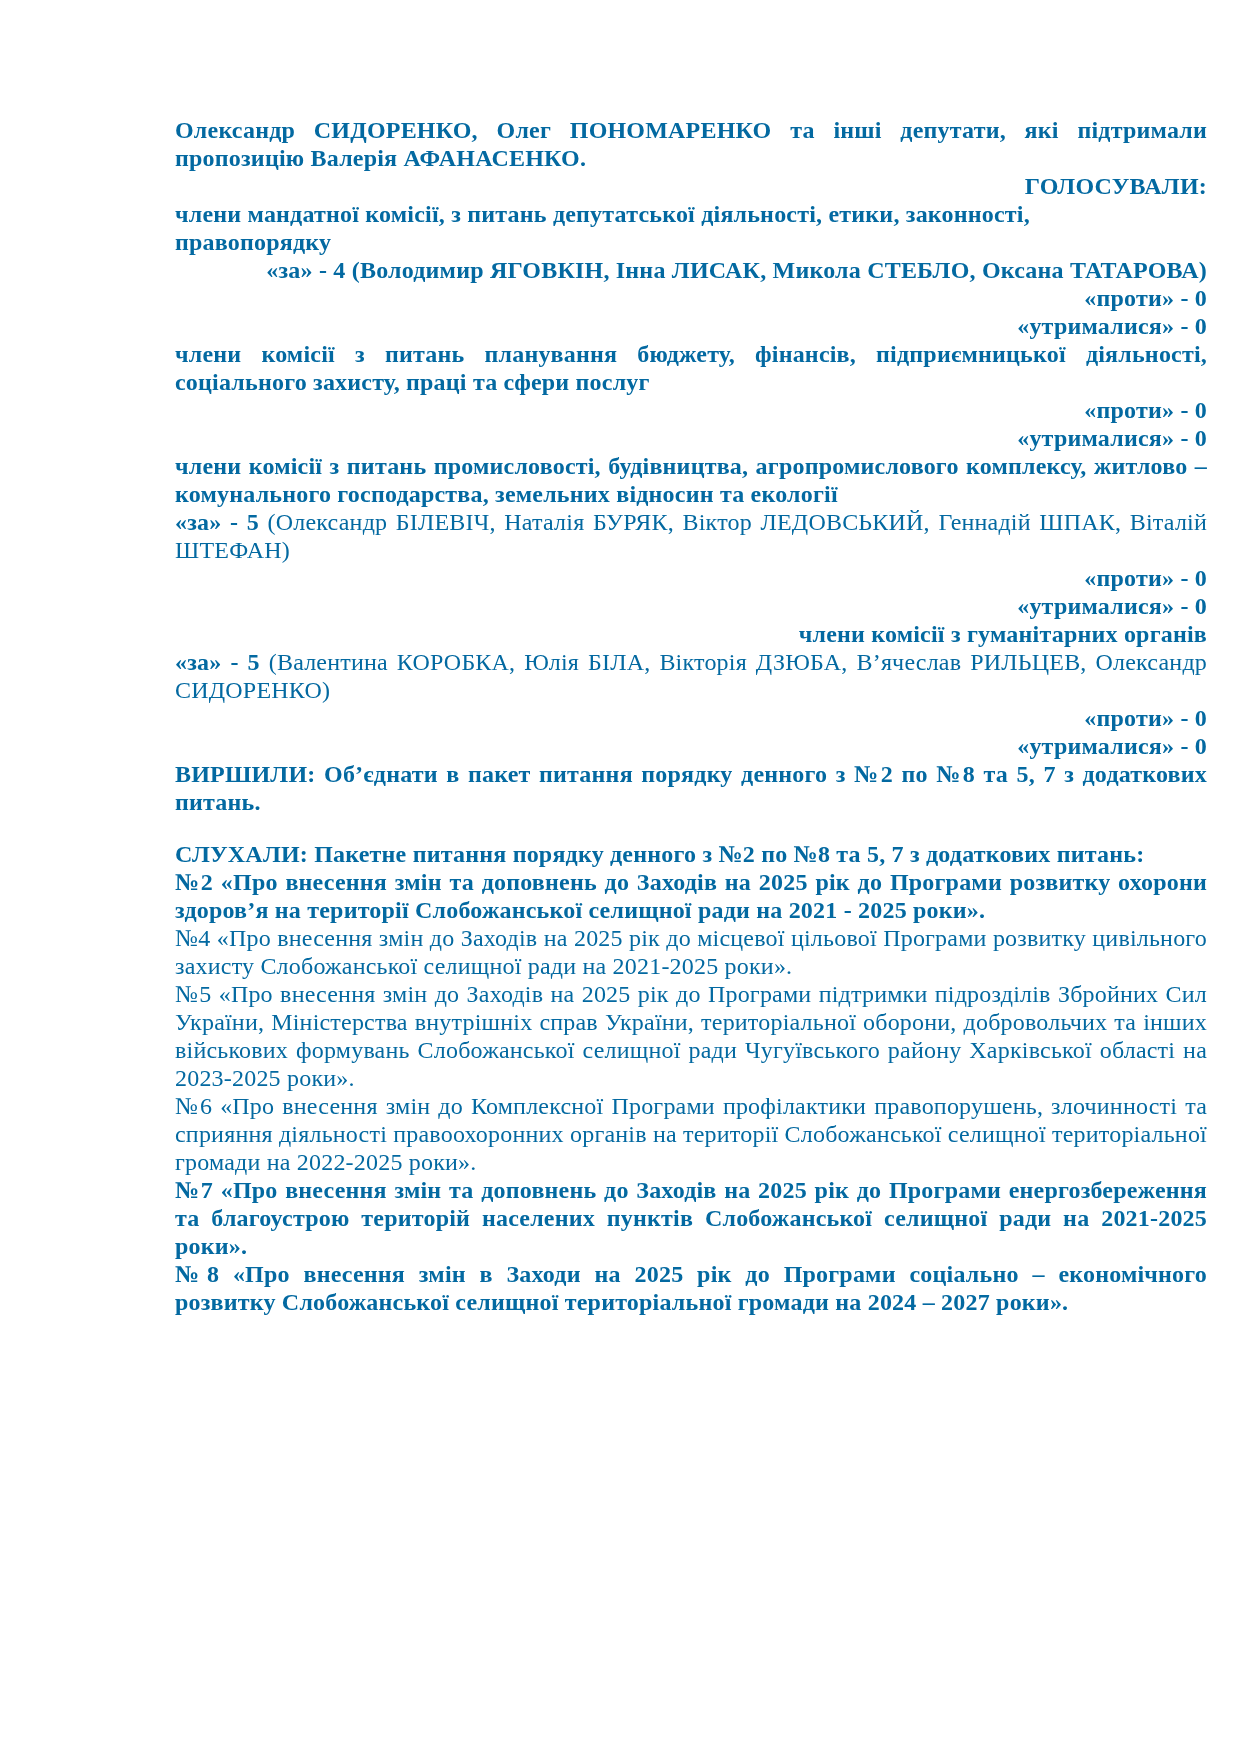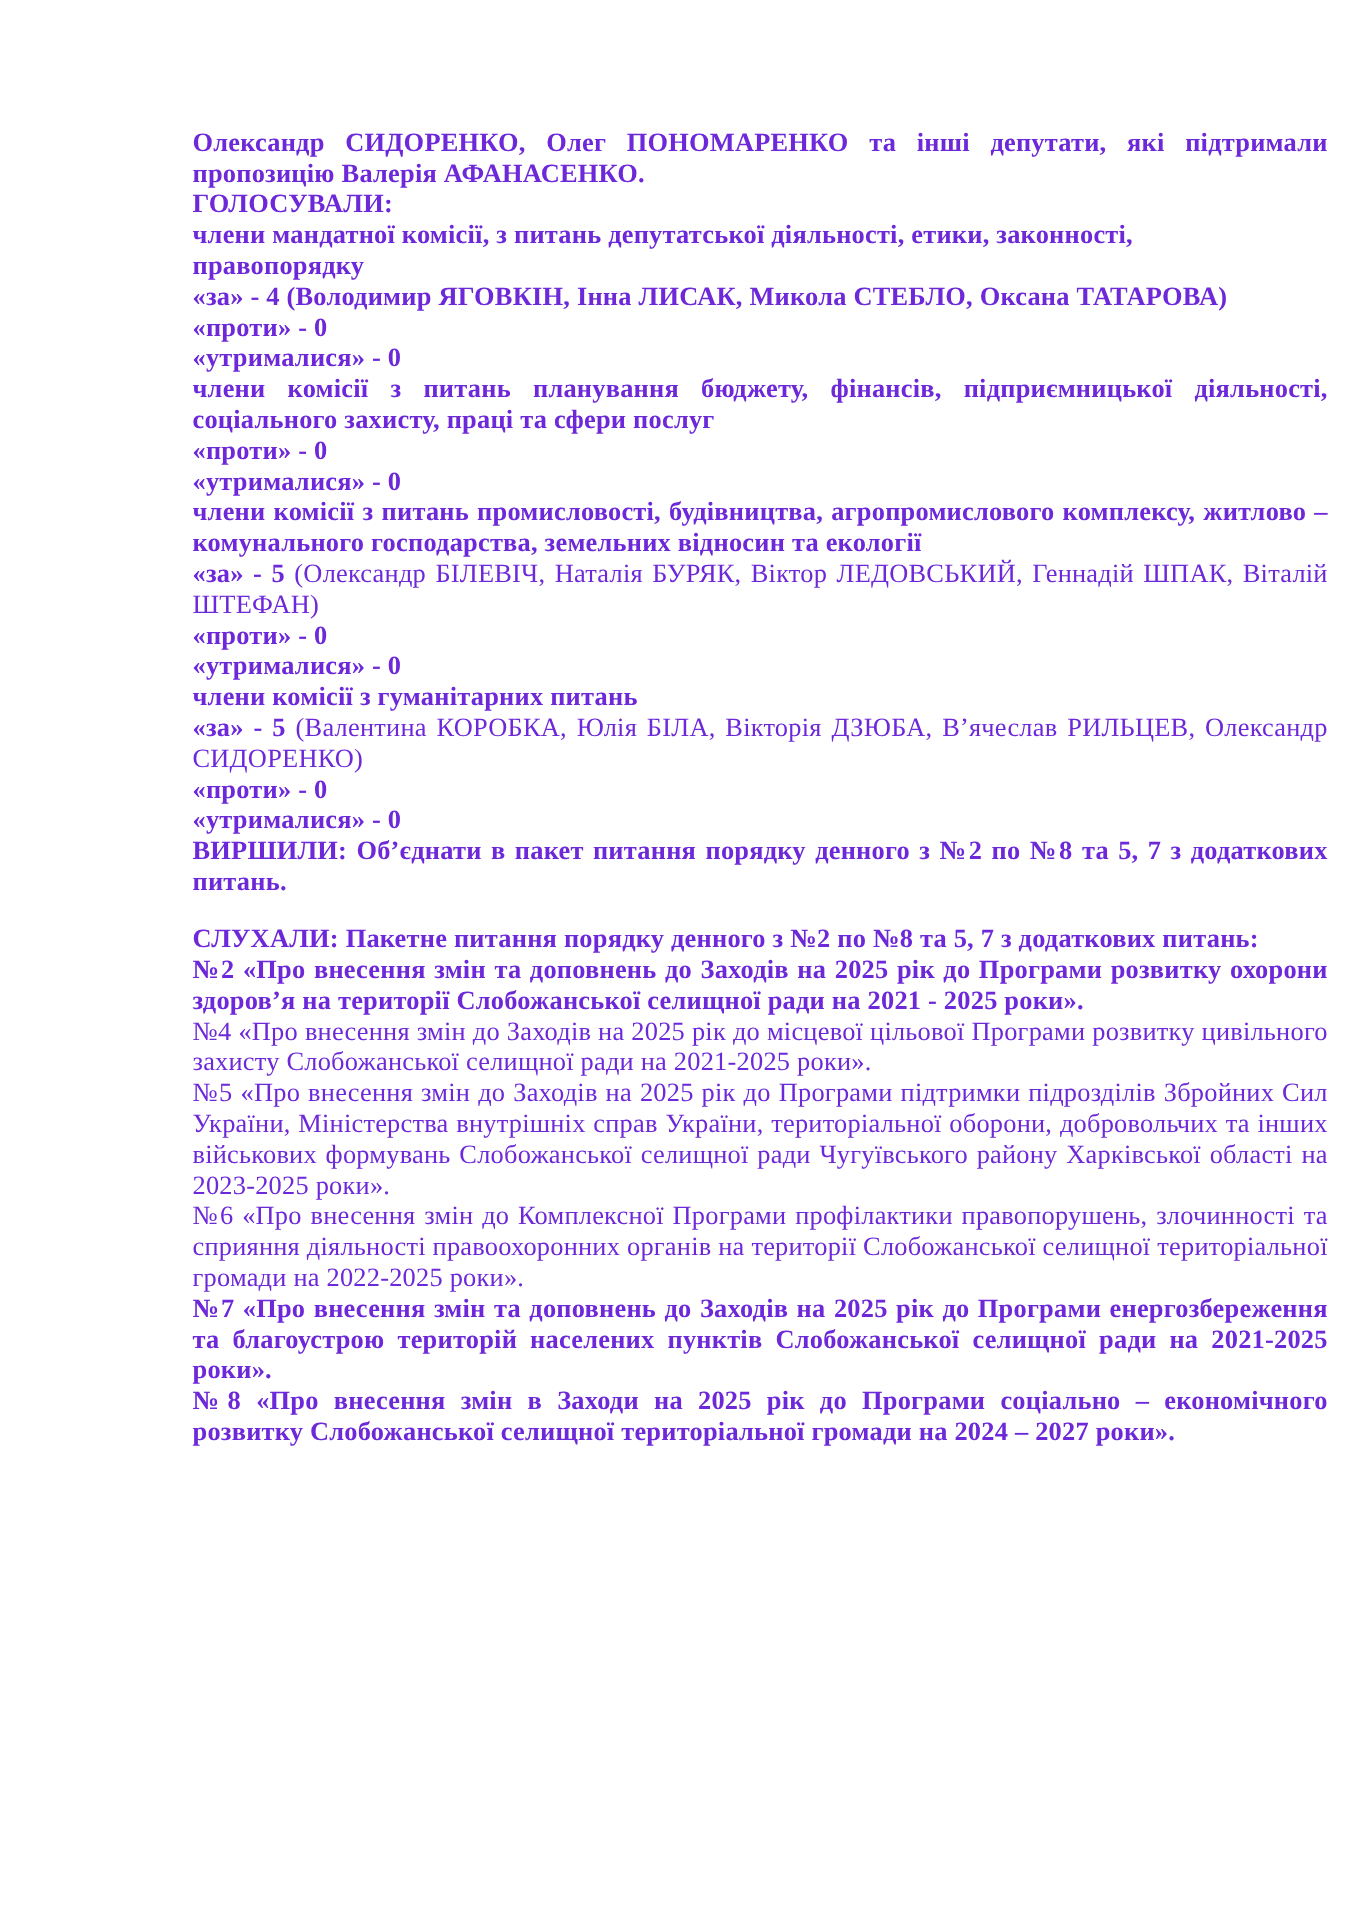--- a/index.html
+++ b/index.html
@@ -50,7 +50,7 @@
 <body>
 
 <div class="page">
-  <div class="content" id="doc-body" style="color: #6d28d9;">
+  <div class="content" id="doc-body" style="color: #0369a1;">
       <p class="justify"><span class="b">Олександр СИДОРЕНКО, Олег ПОНОМАРЕНКО та інші депутати,  які підтримали пропозицію Валерія АФАНАСЕНКО.</span></p>
       <p class=""><span class="b">ГОЛОСУВАЛИ:</span></p>
       <p class="justify"><span class="b">члени мандатної комісії, з питань депутатської діяльності, етики, законності,</span><br><span class="b">правопорядку</span></p>

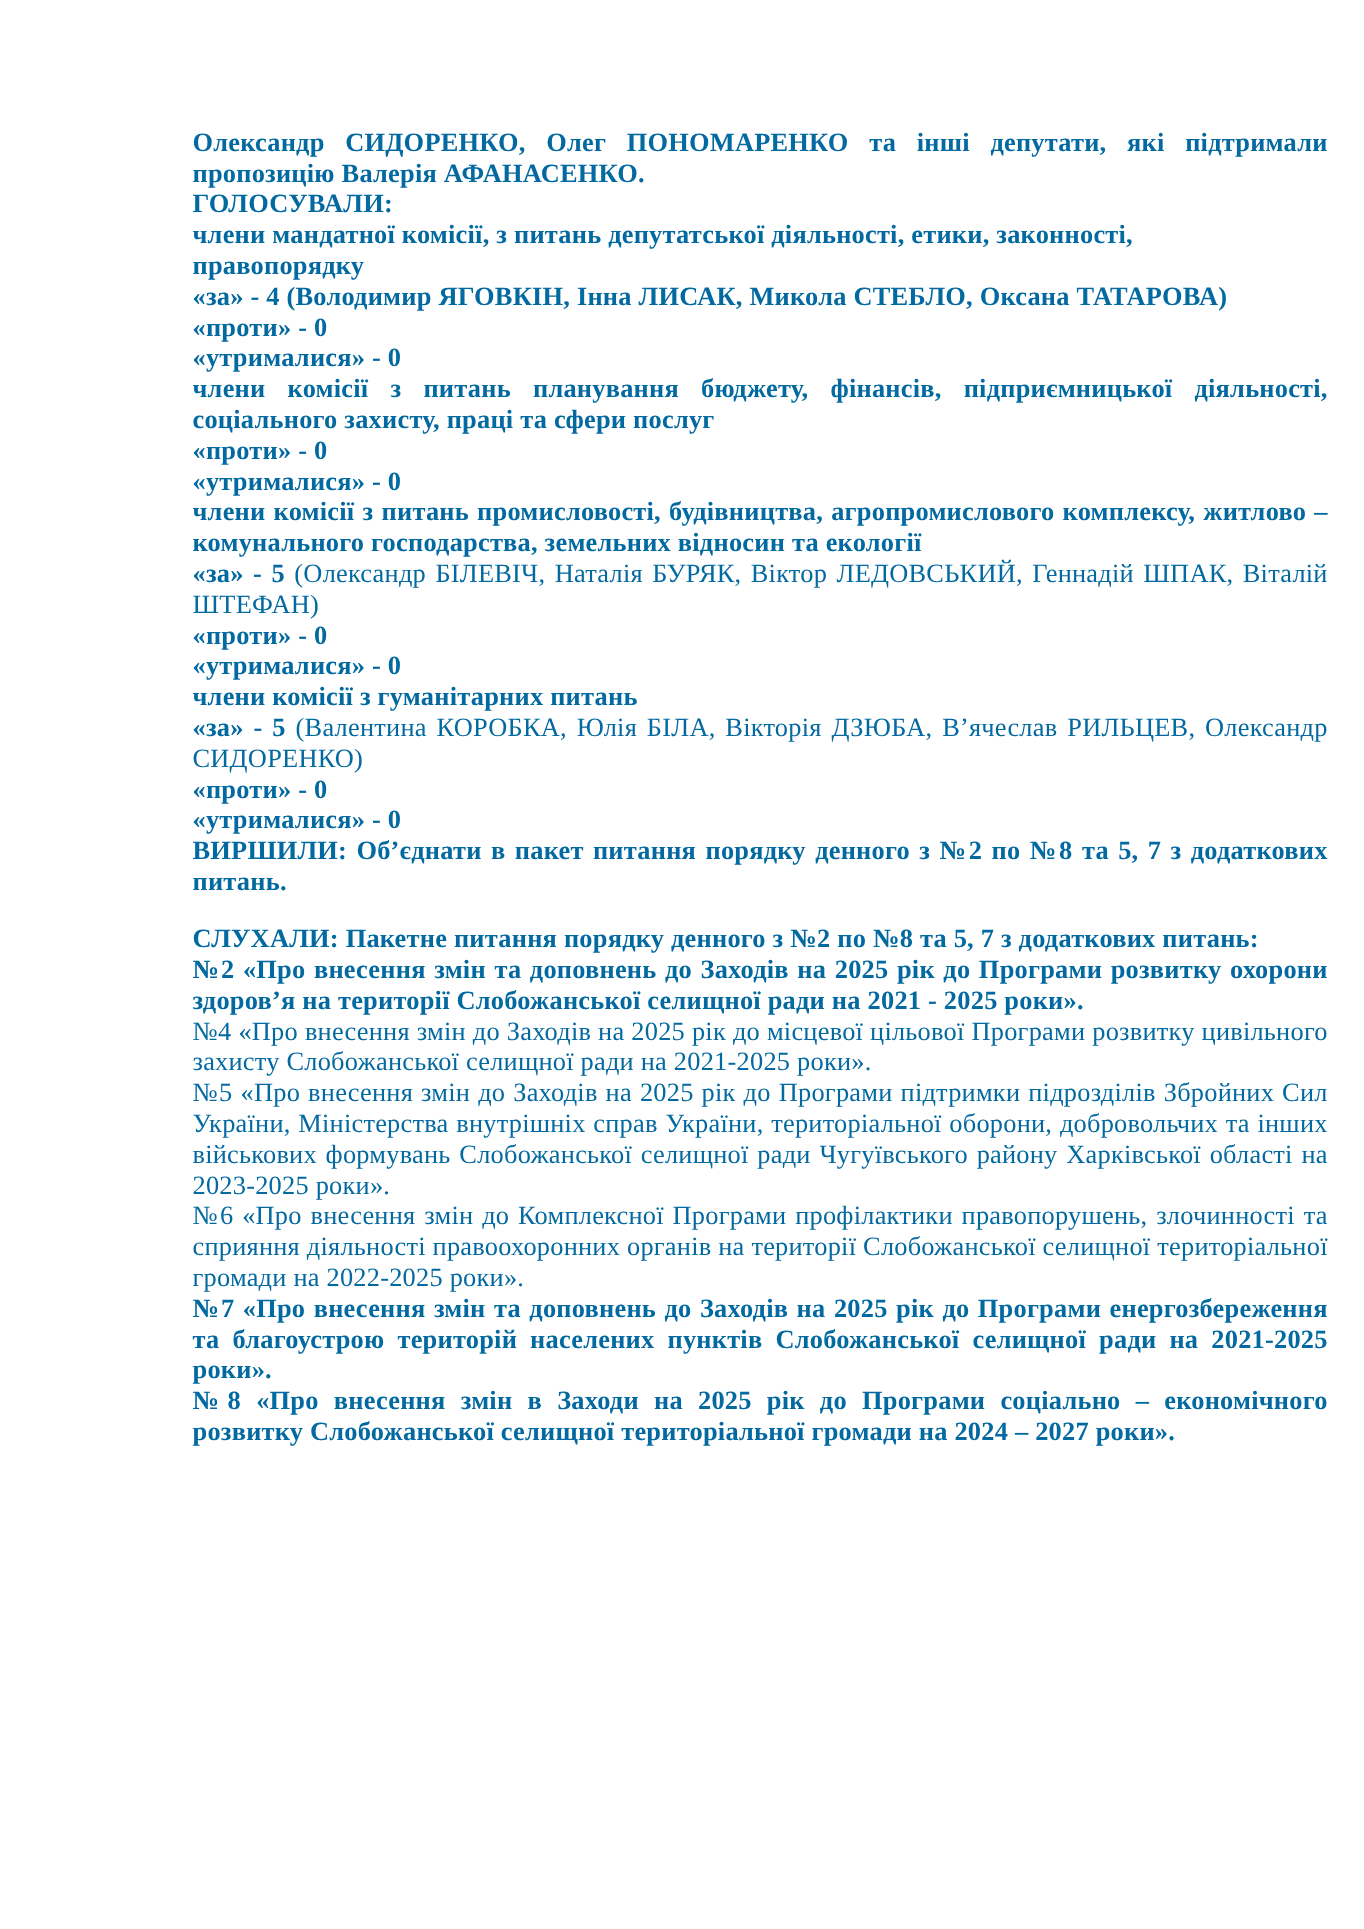--- a/index.html
+++ b/index.html
@@ -29,6 +29,7 @@
   .content p {
     margin: 0;
     padding: 0;
+    text-align: right;
   }
   .content p.justify {
     text-align: justify;

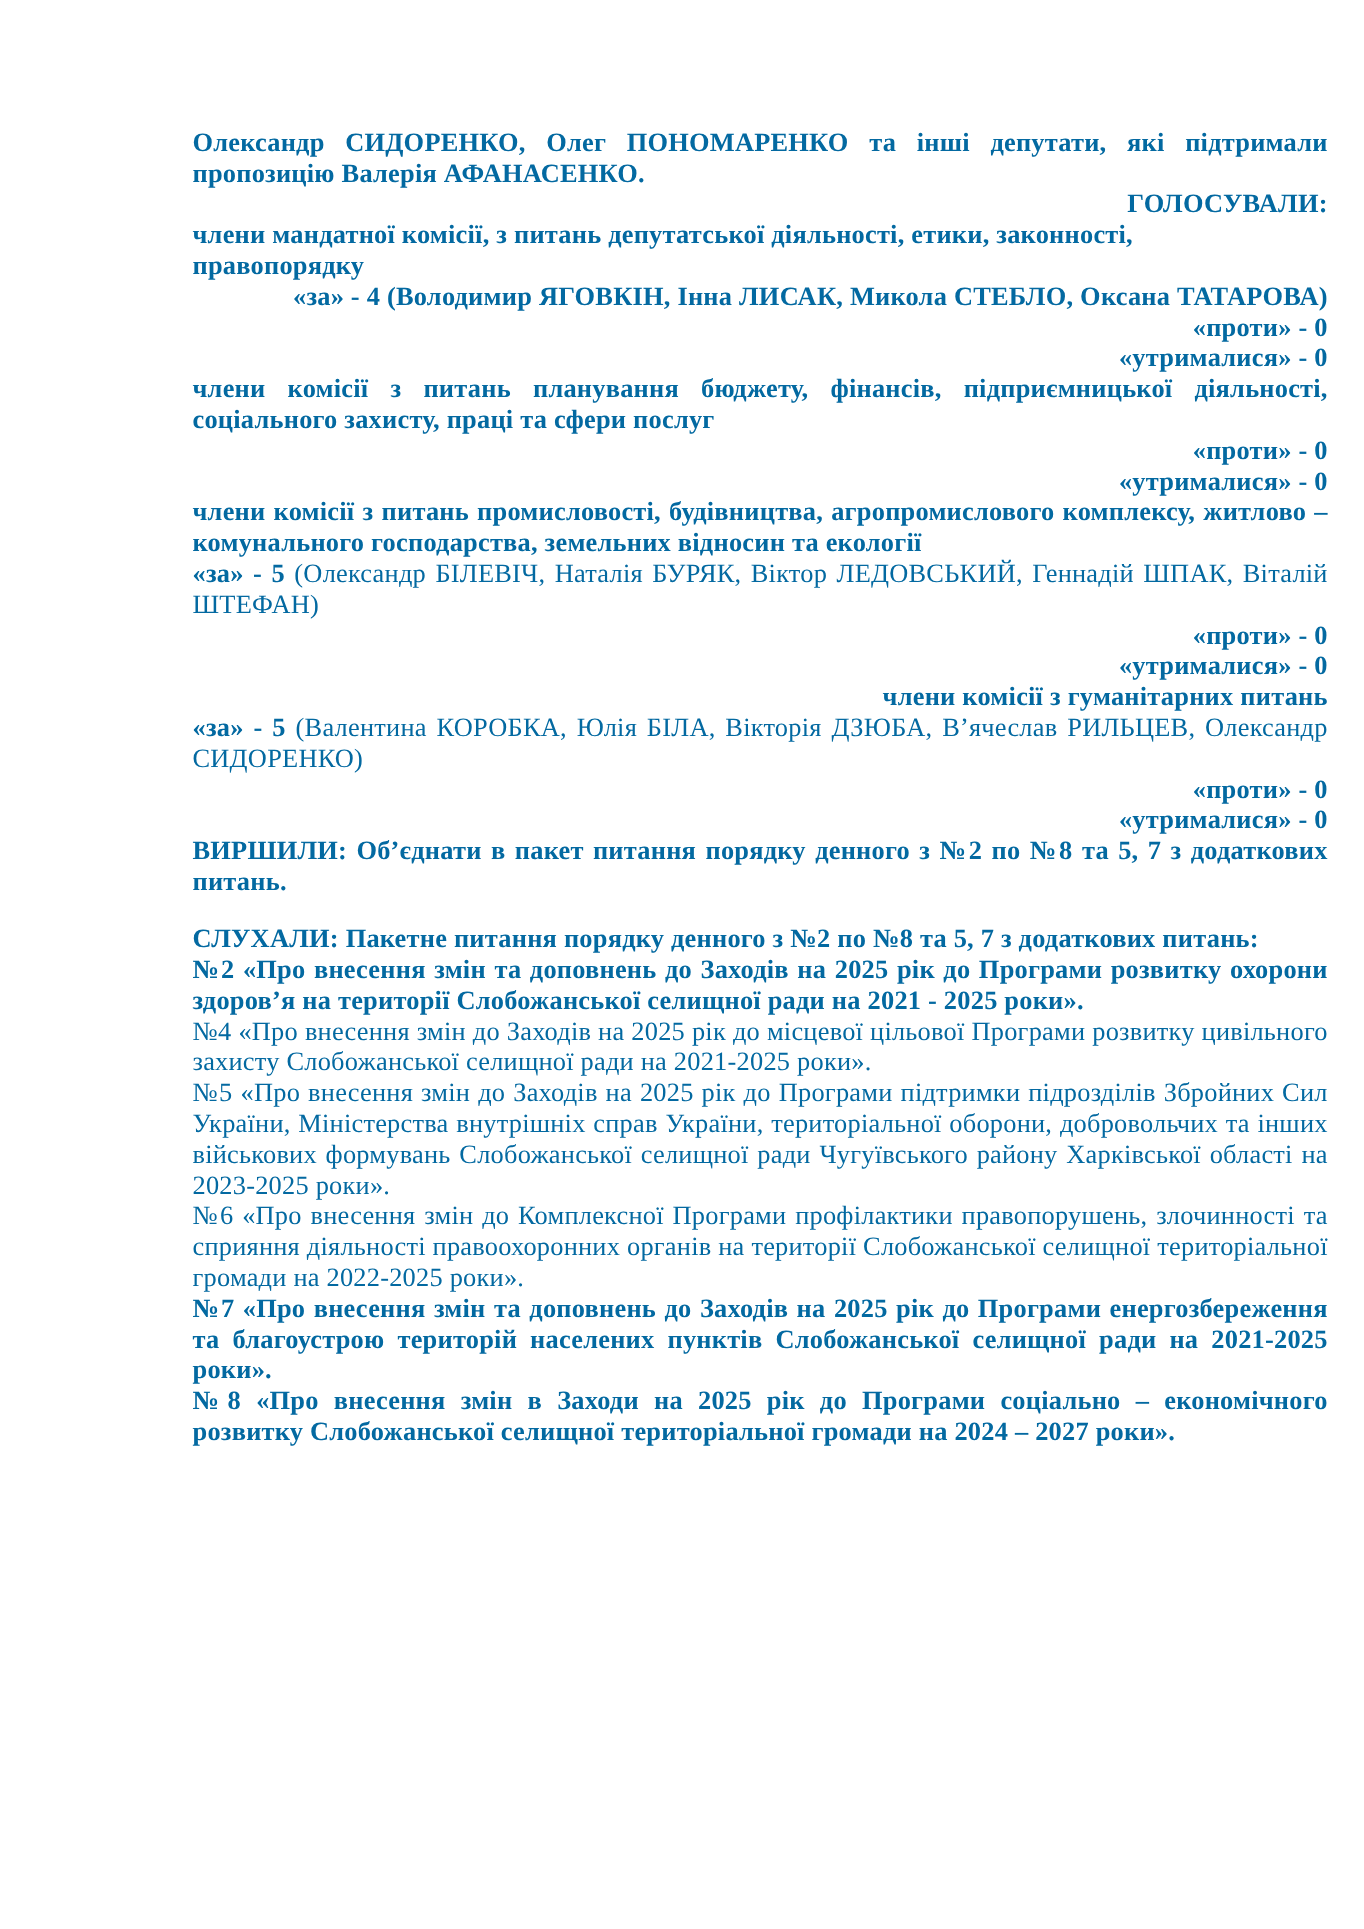--- a/index.html
+++ b/index.html
@@ -65,7 +65,7 @@
       <p class="justify"><span class="b">«за» - 5 </span><span class="r">(Олександр БІЛЕВІЧ, Наталія БУРЯК, Віктор ЛЕДОВСЬКИЙ, Геннадій ШПАК, Віталій ШТЕФАН)</span></p>
       <p class=""><span class="b">«проти» - 0</span></p>
       <p class=""><span class="b">«утрималися» - 0</span></p>
-      <p class=""><span class="b">члени комісії з гуманітарних питань</span></p>
+      <p class=""><span class="b">члени комісії з гуманітарних органів</span></p>
       <p class="justify"><span class="b">«за» - 5 </span><span class="r">(Валентина КОРОБКА, Юлія БІЛА, Вікторія ДЗЮБА, В’ячеслав РИЛЬЦЕВ, Олександр СИДОРЕНКО)</span></p>
       <p class=""><span class="b">«проти» - 0</span></p>
       <p class=""><span class="b">«утрималися» - 0</span></p>

